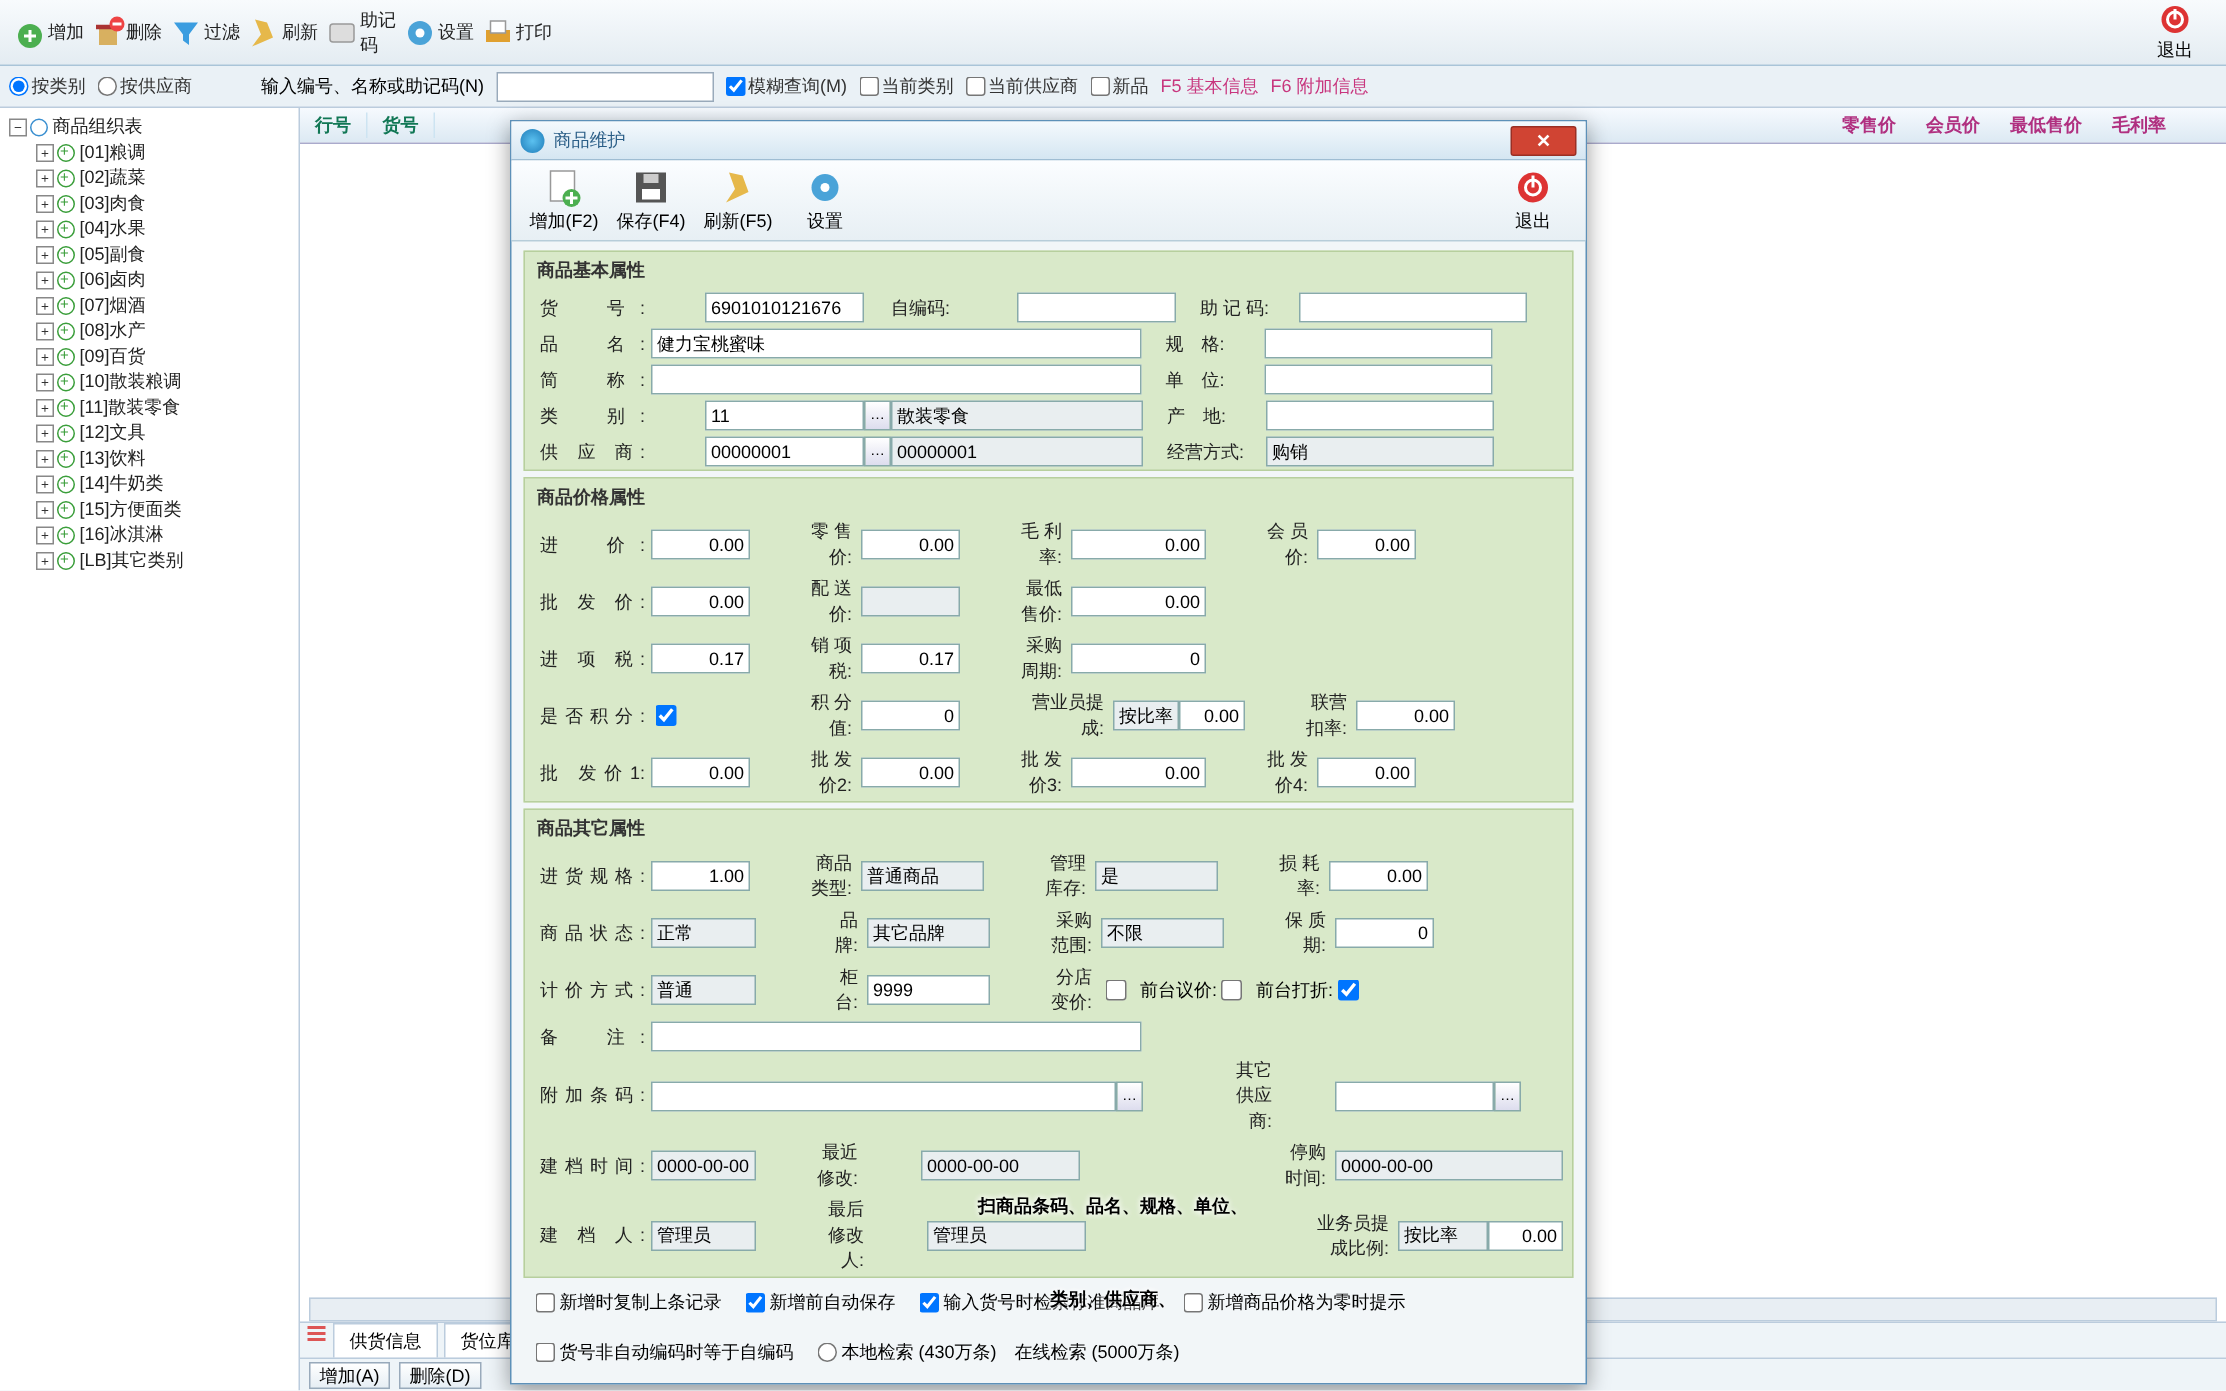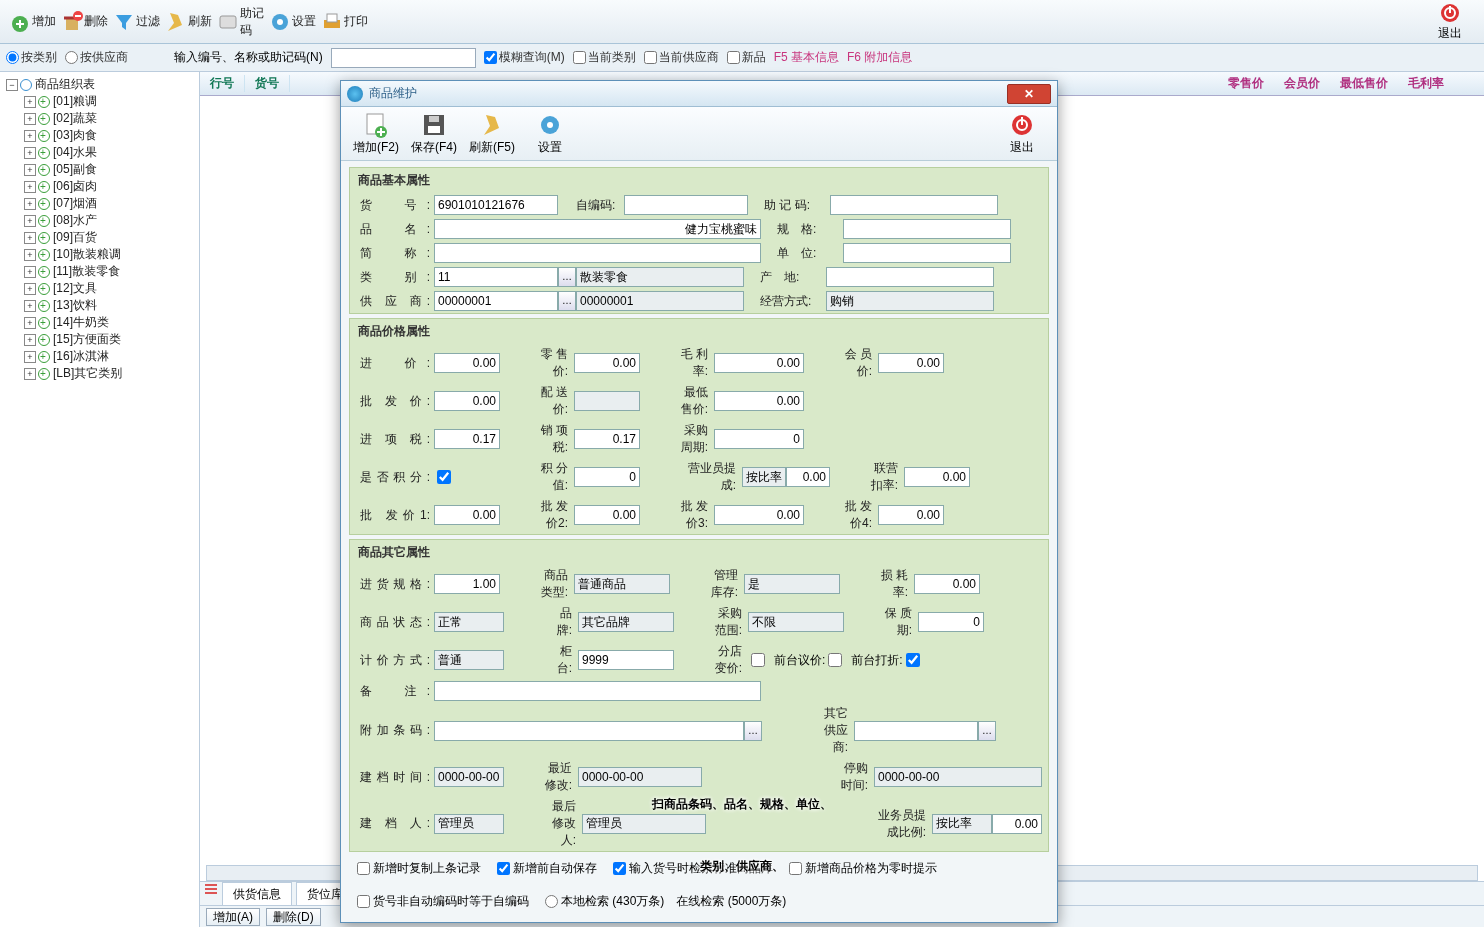--- a/index.html
+++ b/index.html
@@ -62,7 +62,7 @@
 .inp { height:20px; border:1px solid #8aa; background:#fff; padding:0 3px;}
 .inp-ro { background:#e9eef0;}
 .num { text-align:right; width:66px;}
-.w130 { width:124px;} .w150{width:168px;} .w330{width:327px;text-align:right;} .w86{width:96px;} .w64{width:70px;} .w300{width:310px;}
+.w130 { width:106px;margin-left:36px;} .w150{width:168px;} .w330{width:327px;text-align:right;} .w86{width:96px;} .w64{width:70px;} .w300{width:310px;}
 .pickbtn { width:18px; height:20px; border:1px solid #8aa; background:linear-gradient(#fff,#dde); font-size:10px; line-height:18px; text-align:center; cursor:pointer;}
 .chk { width:14px; height:14px; margin:0 3px;}
 .footer-opts { padding:4px 8px; display:flex; flex-wrap:wrap; gap:16px; align-items:center;}

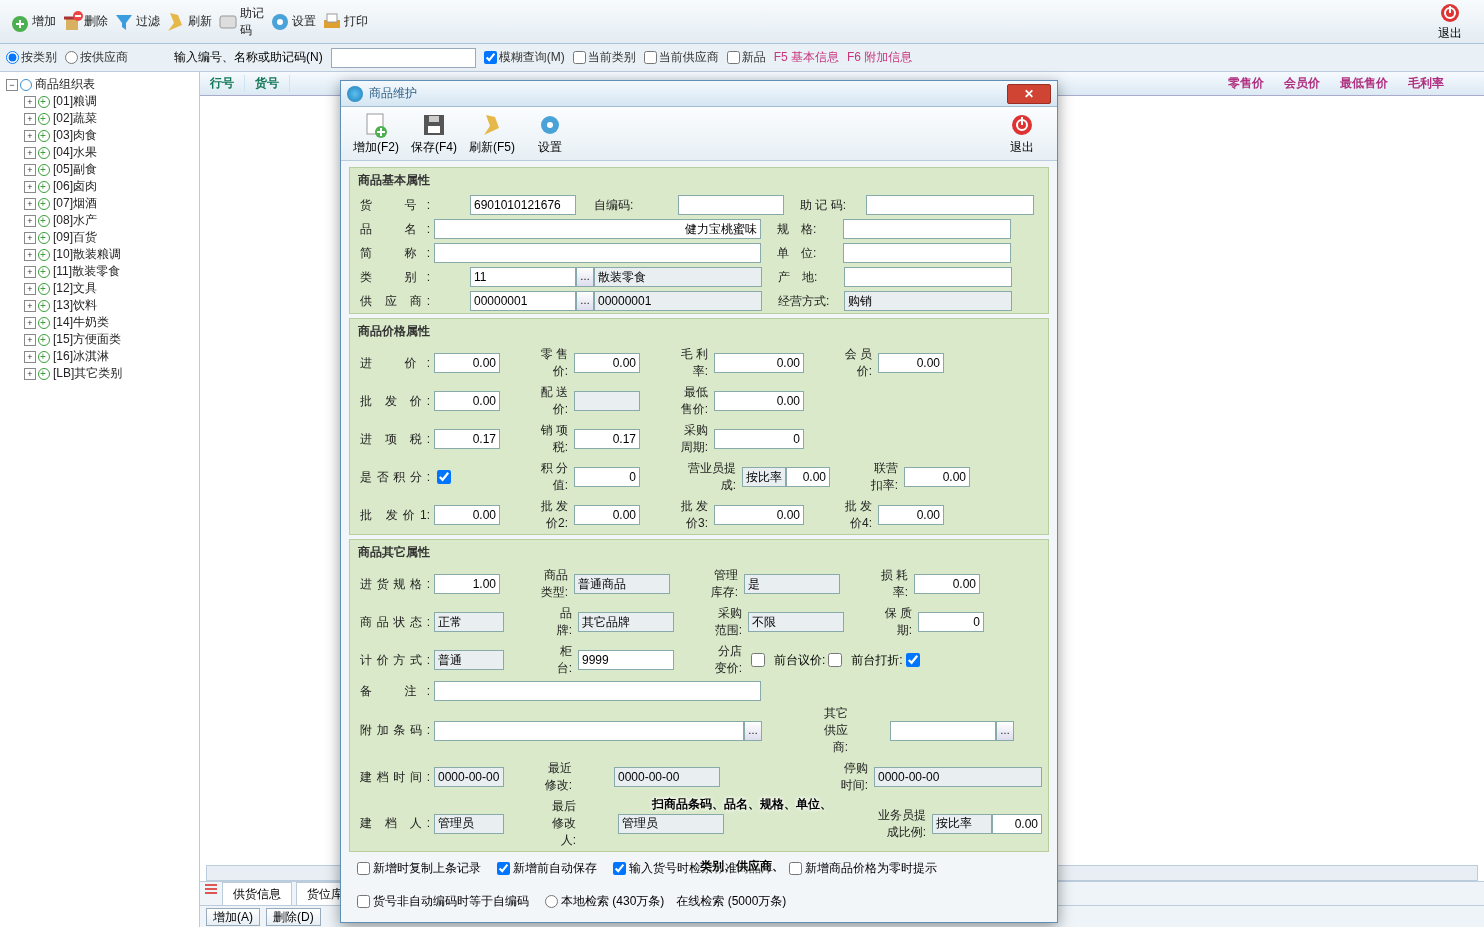--- a/index.html
+++ b/index.html
@@ -62,7 +62,7 @@
 .inp { height:20px; border:1px solid #8aa; background:#fff; padding:0 3px;}
 .inp-ro { background:#e9eef0;}
 .num { text-align:right; width:66px;}
-.w130 { width:106px;margin-left:36px;} .w150{width:168px;} .w330{width:327px;text-align:right;} .w86{width:96px;} .w64{width:70px;} .w300{width:310px;}
+.w130 { width:106px;margin-left:36px;} .w150{width:168px;} .w330{width:327px;} .w86{width:96px;} .w64{width:70px;} .w300{width:310px;}
 .pickbtn { width:18px; height:20px; border:1px solid #8aa; background:linear-gradient(#fff,#dde); font-size:10px; line-height:18px; text-align:center; cursor:pointer;}
 .chk { width:14px; height:14px; margin:0 3px;}
 .footer-opts { padding:4px 8px; display:flex; flex-wrap:wrap; gap:16px; align-items:center;}

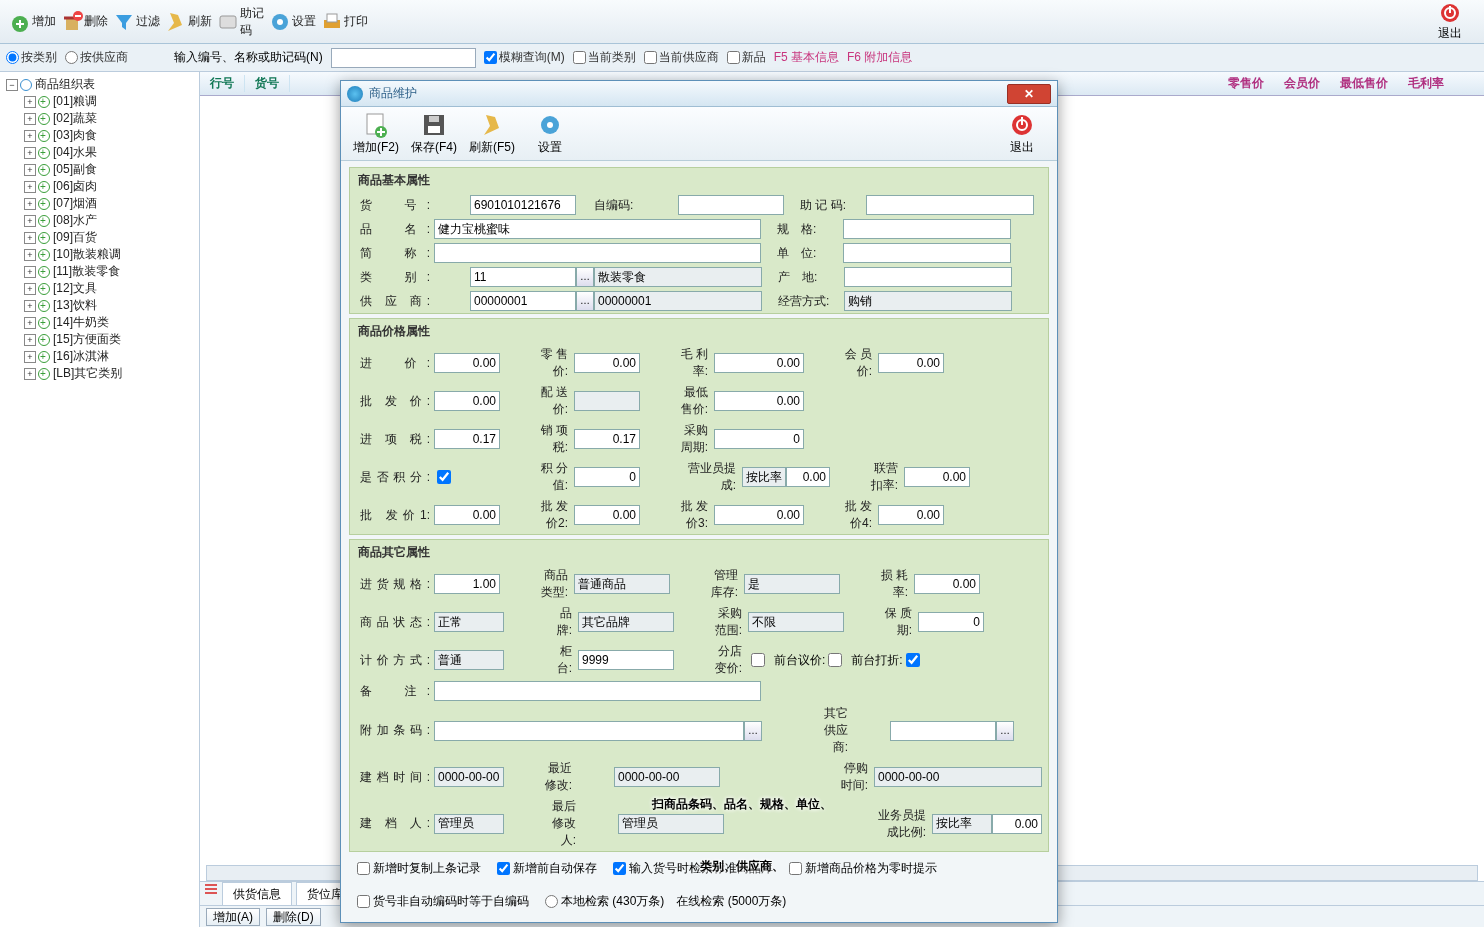--- a/index.html
+++ b/index.html
@@ -62,7 +62,7 @@
 .inp { height:20px; border:1px solid #8aa; background:#fff; padding:0 3px;}
 .inp-ro { background:#e9eef0;}
 .num { text-align:right; width:66px;}
-.w130 { width:106px;margin-left:36px;} .w150{width:168px;} .w330{width:327px;} .w86{width:96px;} .w64{width:70px;} .w300{width:310px;}
+.w130 { width:106px;margin-left:36px;} .w150{width:152px;} .w330{width:327px;} .w86{width:96px;} .w64{width:70px;} .w300{width:310px;}
 .pickbtn { width:18px; height:20px; border:1px solid #8aa; background:linear-gradient(#fff,#dde); font-size:10px; line-height:18px; text-align:center; cursor:pointer;}
 .chk { width:14px; height:14px; margin:0 3px;}
 .footer-opts { padding:4px 8px; display:flex; flex-wrap:wrap; gap:16px; align-items:center;}

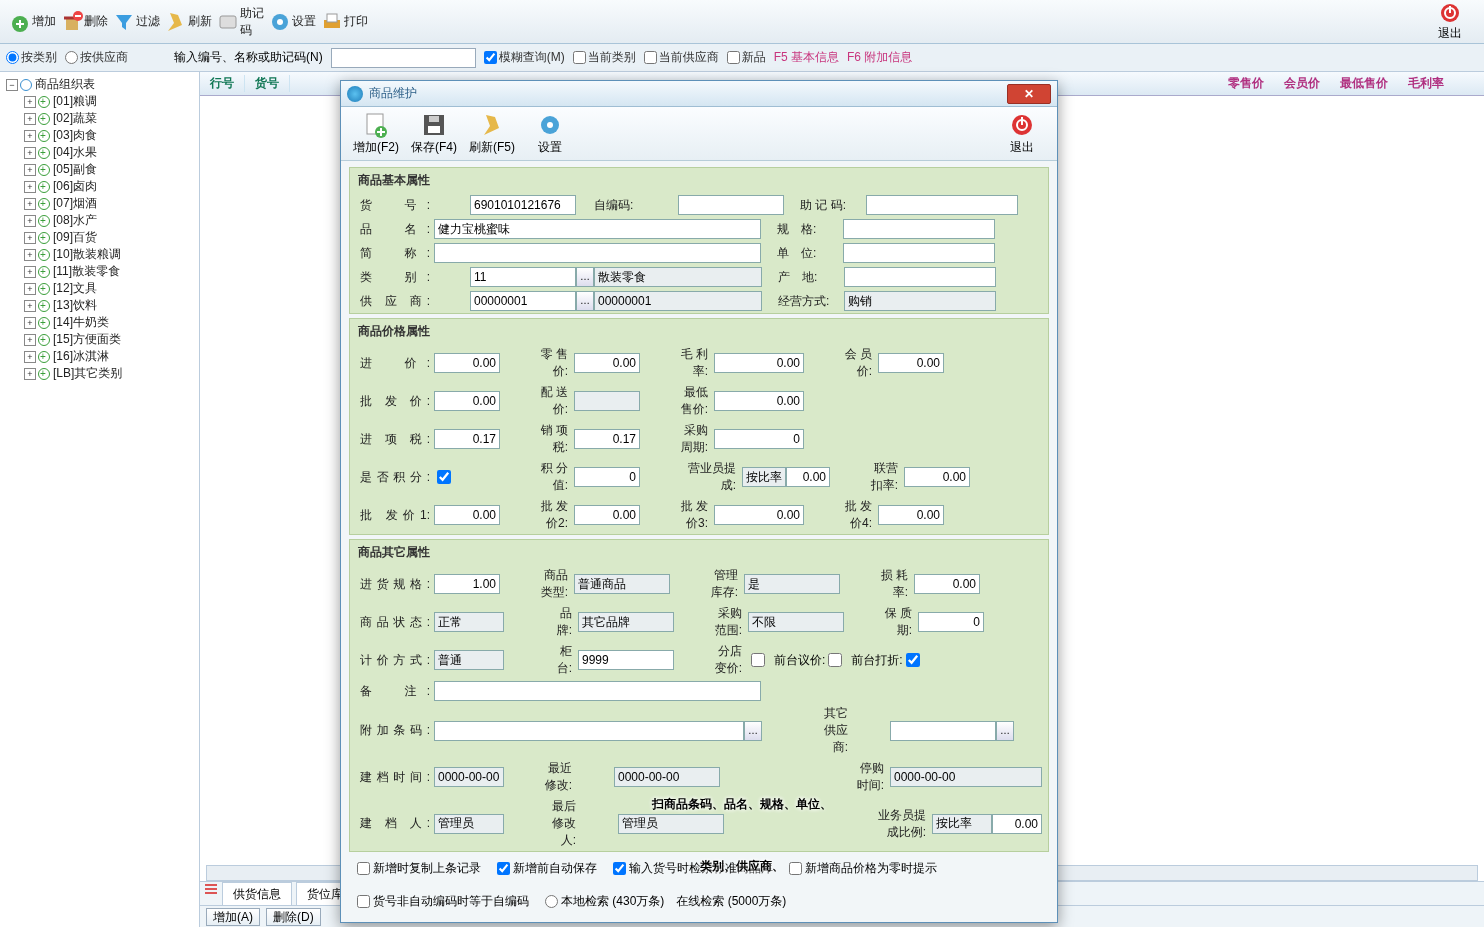--- a/index.html
+++ b/index.html
@@ -62,7 +62,7 @@
 .inp { height:20px; border:1px solid #8aa; background:#fff; padding:0 3px;}
 .inp-ro { background:#e9eef0;}
 .num { text-align:right; width:66px;}
-.w130 { width:106px;margin-left:36px;} .w150{width:152px;} .w330{width:327px;} .w86{width:96px;} .w64{width:70px;} .w300{width:310px;}
+.w130 { width:106px;margin-left:36px;} .w150{width:152px;} .w330{width:327px;} .w86{width:82px;} .w64{width:70px;} .w300{width:310px;}
 .pickbtn { width:18px; height:20px; border:1px solid #8aa; background:linear-gradient(#fff,#dde); font-size:10px; line-height:18px; text-align:center; cursor:pointer;}
 .chk { width:14px; height:14px; margin:0 3px;}
 .footer-opts { padding:4px 8px; display:flex; flex-wrap:wrap; gap:16px; align-items:center;}

